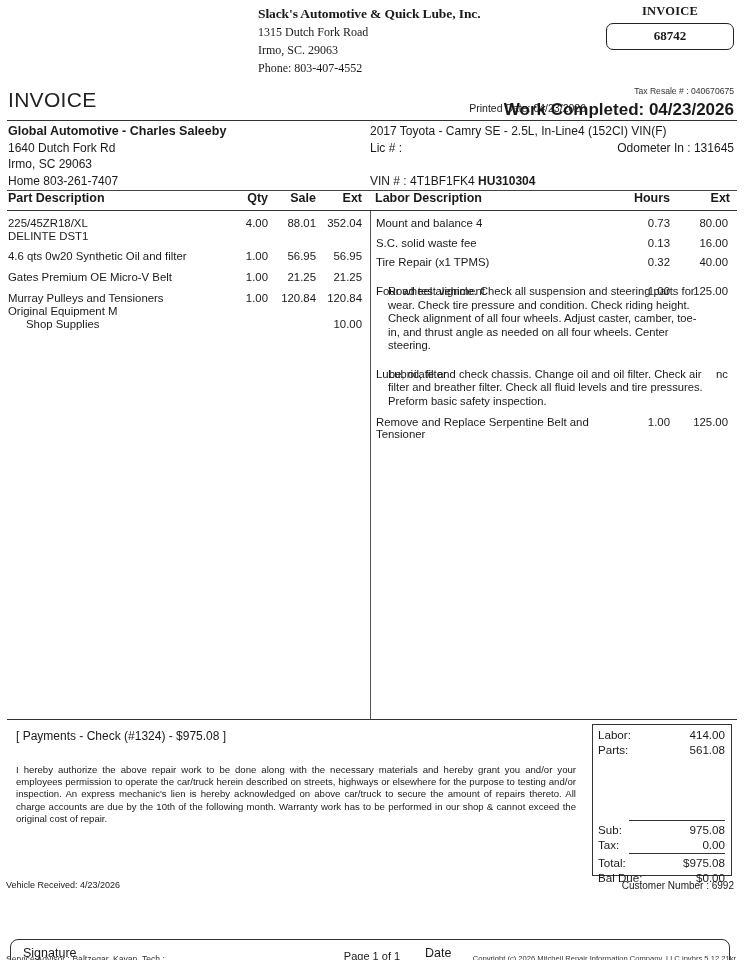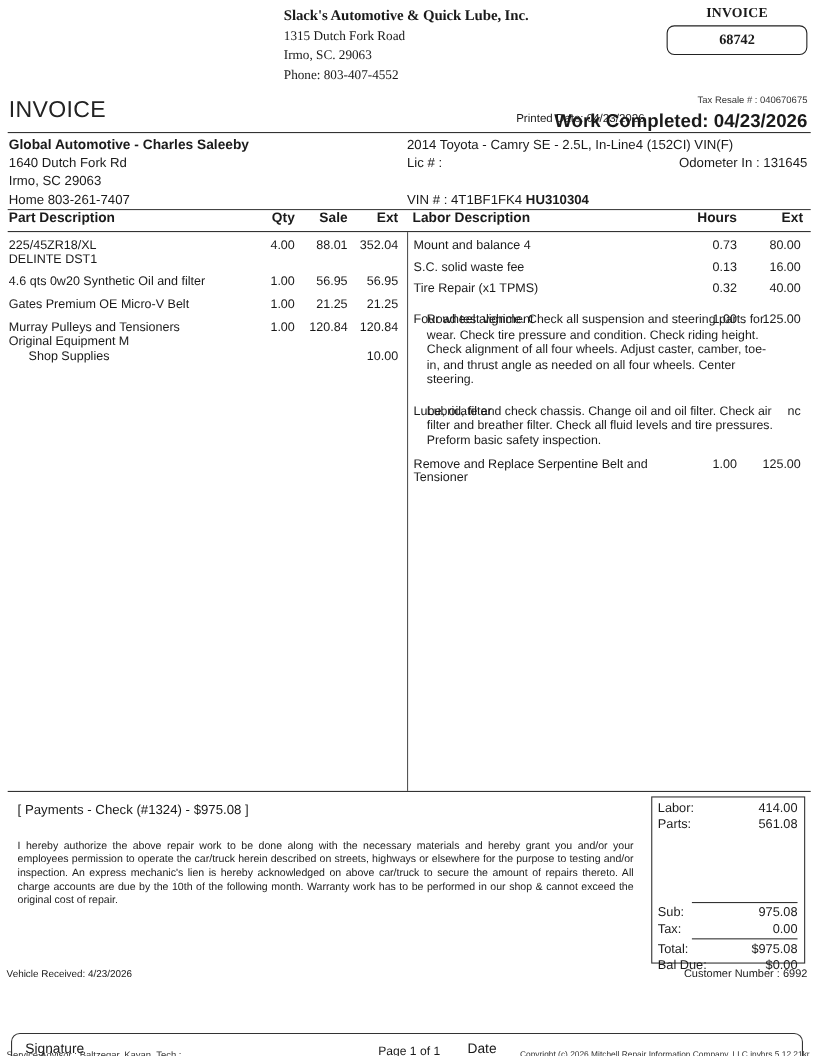--- a/index.html
+++ b/index.html
@@ -177,7 +177,7 @@
       <div class="cust-line">Home  803-261-7407</div>
     </div>
     <div class="veh">
-      <div class="veh-desc">2014 Toyota - Camry SE - 2.5L, In-Line4 (152CI) VIN(F)</div>
+      <div class="veh-desc">2017 Toyota - Camry SE - 2.5L, In-Line4 (152CI) VIN(F)</div>
       <div class="veh-row2">
         <span class="lic">Lic # :</span>
         <span class="odo">Odometer In :  131645</span>

